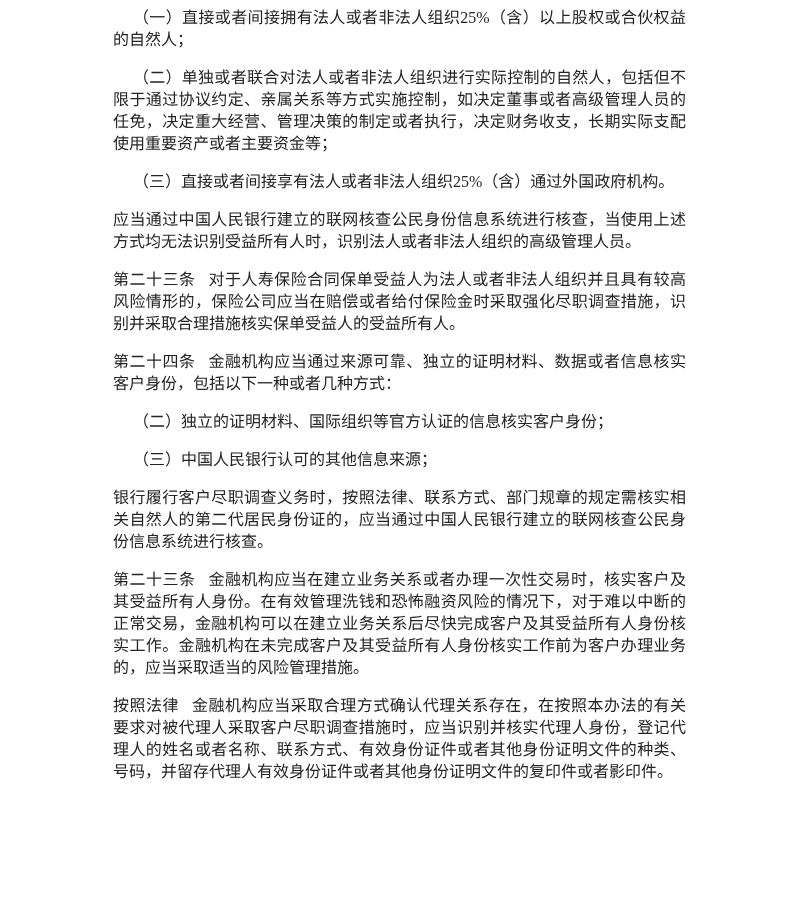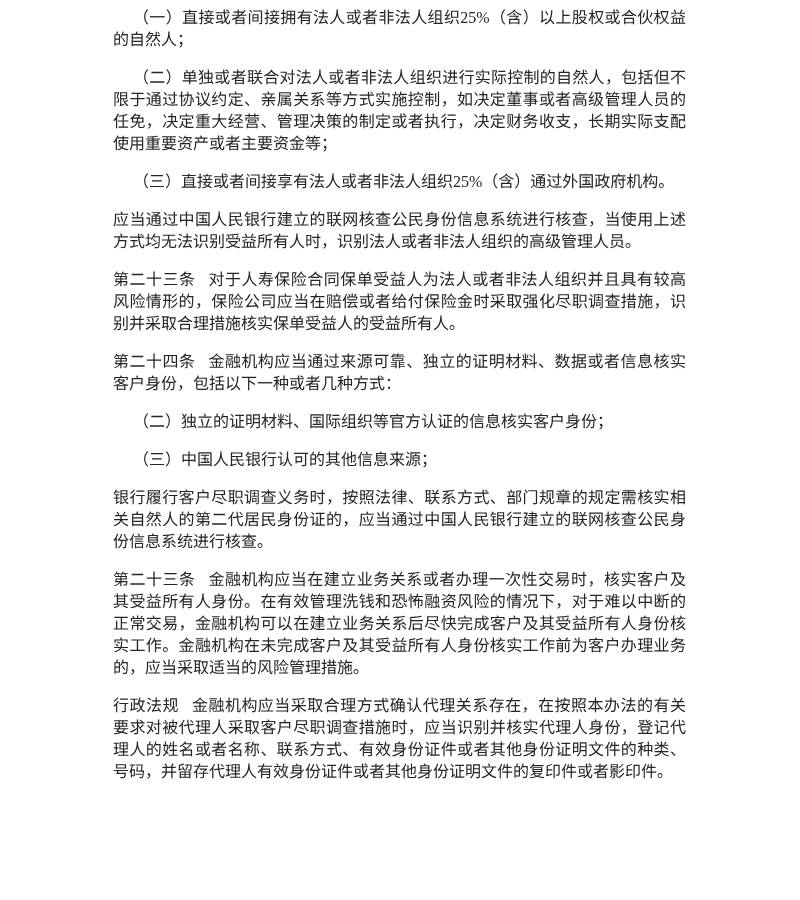--- a/index.html
+++ b/index.html
@@ -55,7 +55,7 @@
       <p class="para item">（三）中国人民银行认可的其他信息来源；</p>
       <p class="para body">银行履行客户尽职调查义务时，按照法律、联系方式、部门规章的规定需核实相关自然人的第二代居民身份证的，应当通过中国人民银行建立的联网核查公民身份信息系统进行核查。</p>
       <p class="para article"><span class="article-label">第二十三条</span>金融机构应当在建立业务关系或者办理一次性交易时，核实客户及其受益所有人身份。在有效管理洗钱和恐怖融资风险的情况下，对于难以中断的正常交易，金融机构可以在建立业务关系后尽快完成客户及其受益所有人身份核实工作。金融机构在未完成客户及其受益所有人身份核实工作前为客户办理业务的，应当采取适当的风险管理措施。</p>
-      <p class="para article"><span class="article-label">行政法规</span>金融机构应当采取合理方式确认代理关系存在，在按照本办法的有关要求对被代理人采取客户尽职调查措施时，应当识别并核实代理人身份，登记代理人的姓名或者名称、联系方式、有效身份证件或者其他身份证明文件的种类、号码，并留存代理人有效身份证件或者其他身份证明文件的复印件或者影印件。</p>
+      <p class="para article"><span class="article-label">按照法律</span>金融机构应当采取合理方式确认代理关系存在，在按照本办法的有关要求对被代理人采取客户尽职调查措施时，应当识别并核实代理人身份，登记代理人的姓名或者名称、联系方式、有效身份证件或者其他身份证明文件的种类、号码，并留存代理人有效身份证件或者其他身份证明文件的复印件或者影印件。</p>
     </div>
 </div>
 

